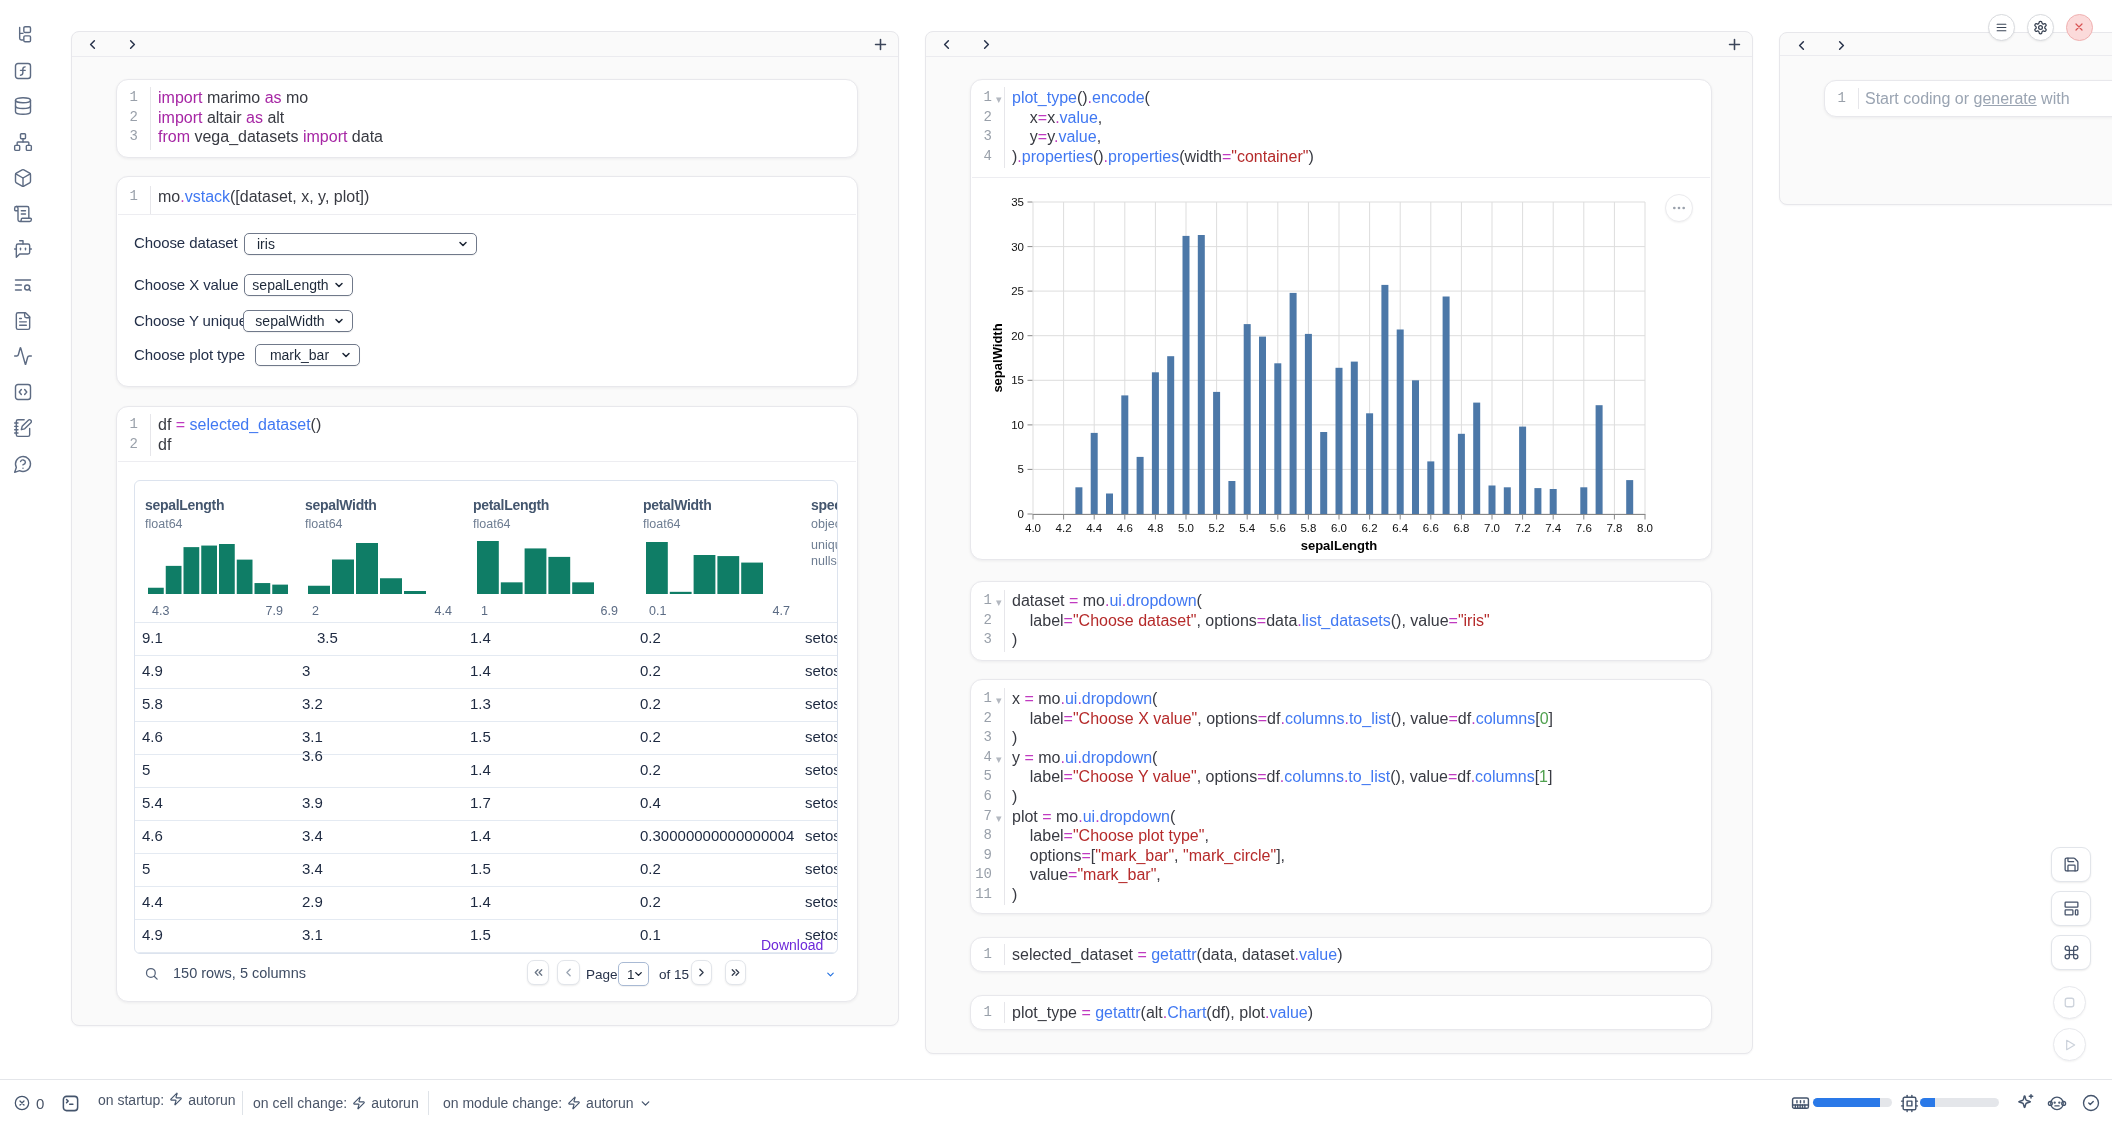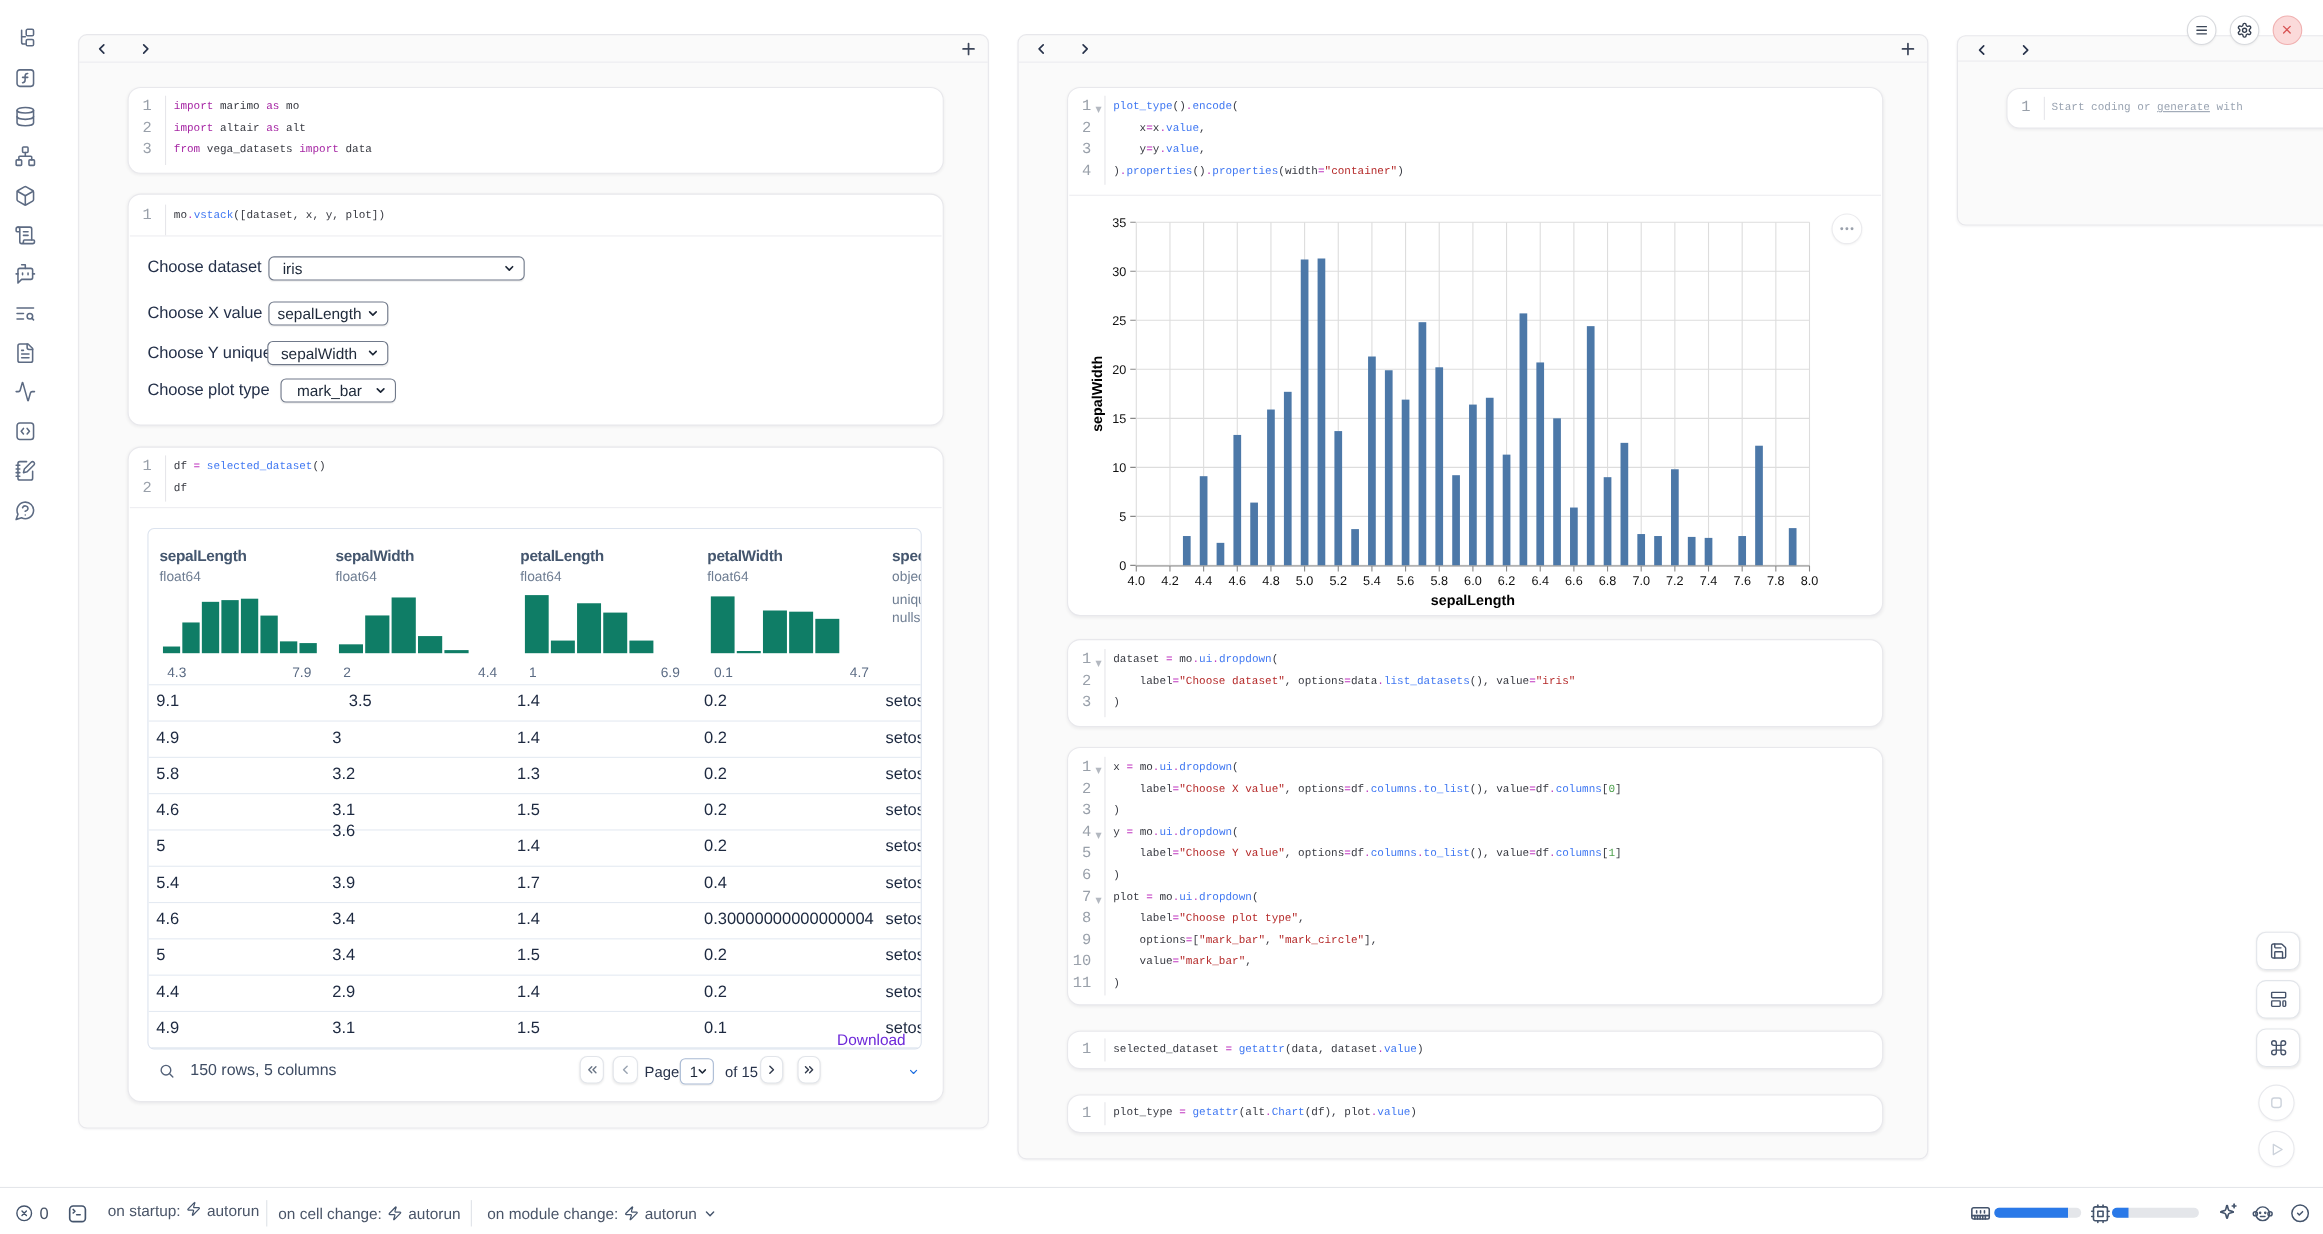--- a/index.html
+++ b/index.html
@@ -7,7 +7,7 @@
 .chead{position:absolute;left:0;right:0;top:0;border-bottom:1px solid #ebebef}
 .cell{position:absolute;background:#fff;border:1px solid #e8e8ec;border-radius:12px;box-shadow:0 1px 3px rgba(15,23,42,.06)}
 .ln{position:absolute;font-family:"Liberation Mono",monospace;font-size:14px;color:#99a0aa;text-align:right;width:18px;line-height:19.6px}
-.co{position:absolute;font-family:Liberation Mono, monospace;font-size:10px;color:#383a42;white-space:pre;line-height:19.6px}
+.co{position:absolute;font-family:Liberation Sans, sans-serif;font-size:16px;color:#383a42;white-space:pre;line-height:19.6px}
 .gut{position:absolute;width:1px;background:#e6e6ea}
 .hdiv{position:absolute;height:1px;background:#ededf1}
 .k{color:#a626a4}.o{color:#c03ac0}.f{color:#4078f2}.s{color:#b52a2a}.n{color:#50a14f}

